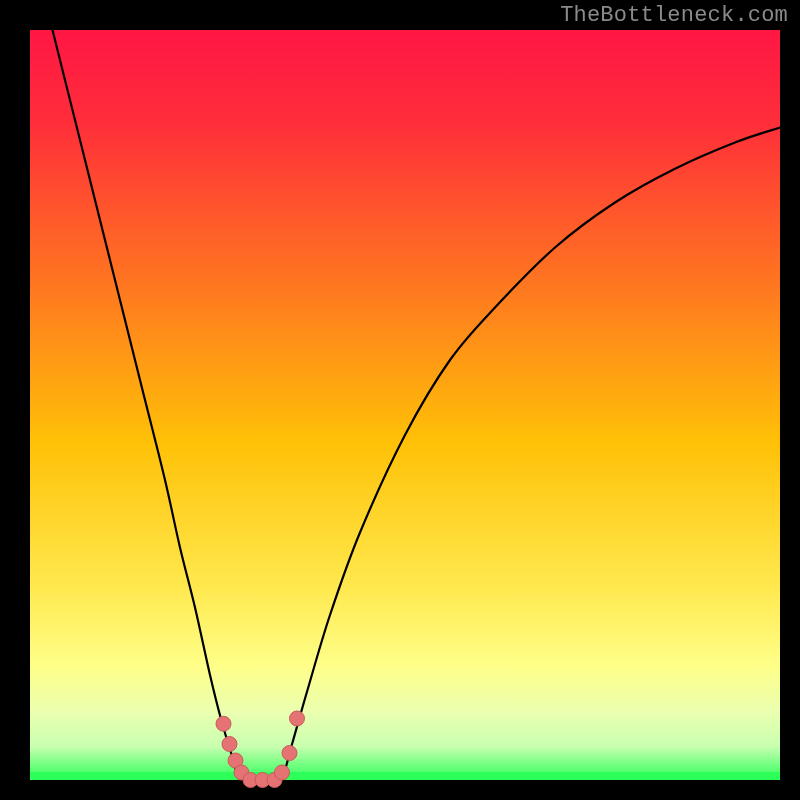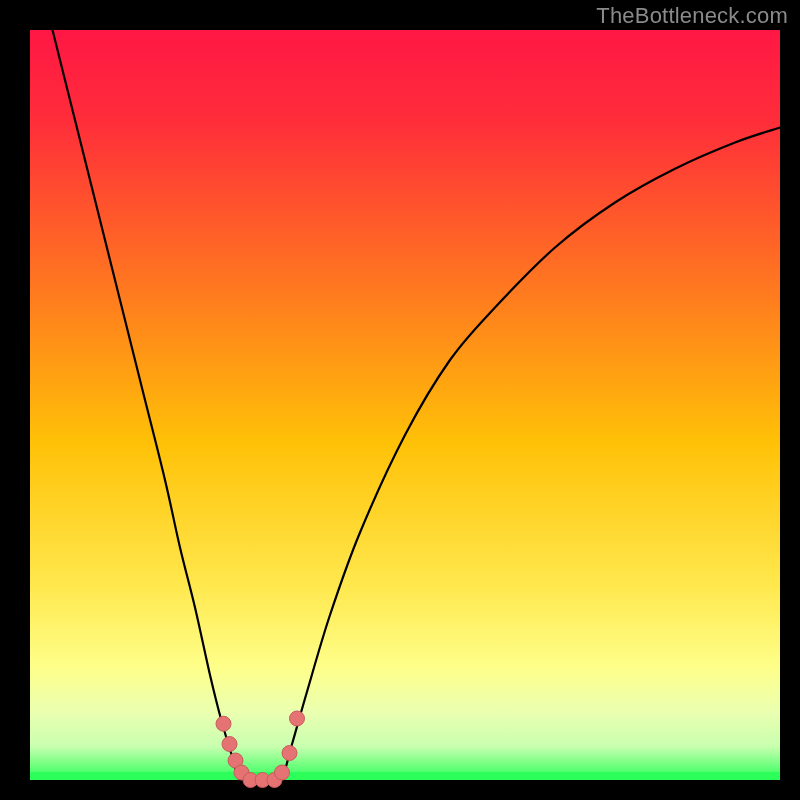--- a/index.html
+++ b/index.html
@@ -16,7 +16,7 @@
     position: absolute;
     top: 3px;
     right: 12px;
-    font-family: Liberation Sans, sans-serif;
+    font-family: Liberation Mono, monospace;
     font-size: 22px;
     color: #8a8a8a;
     font-weight: 500;

